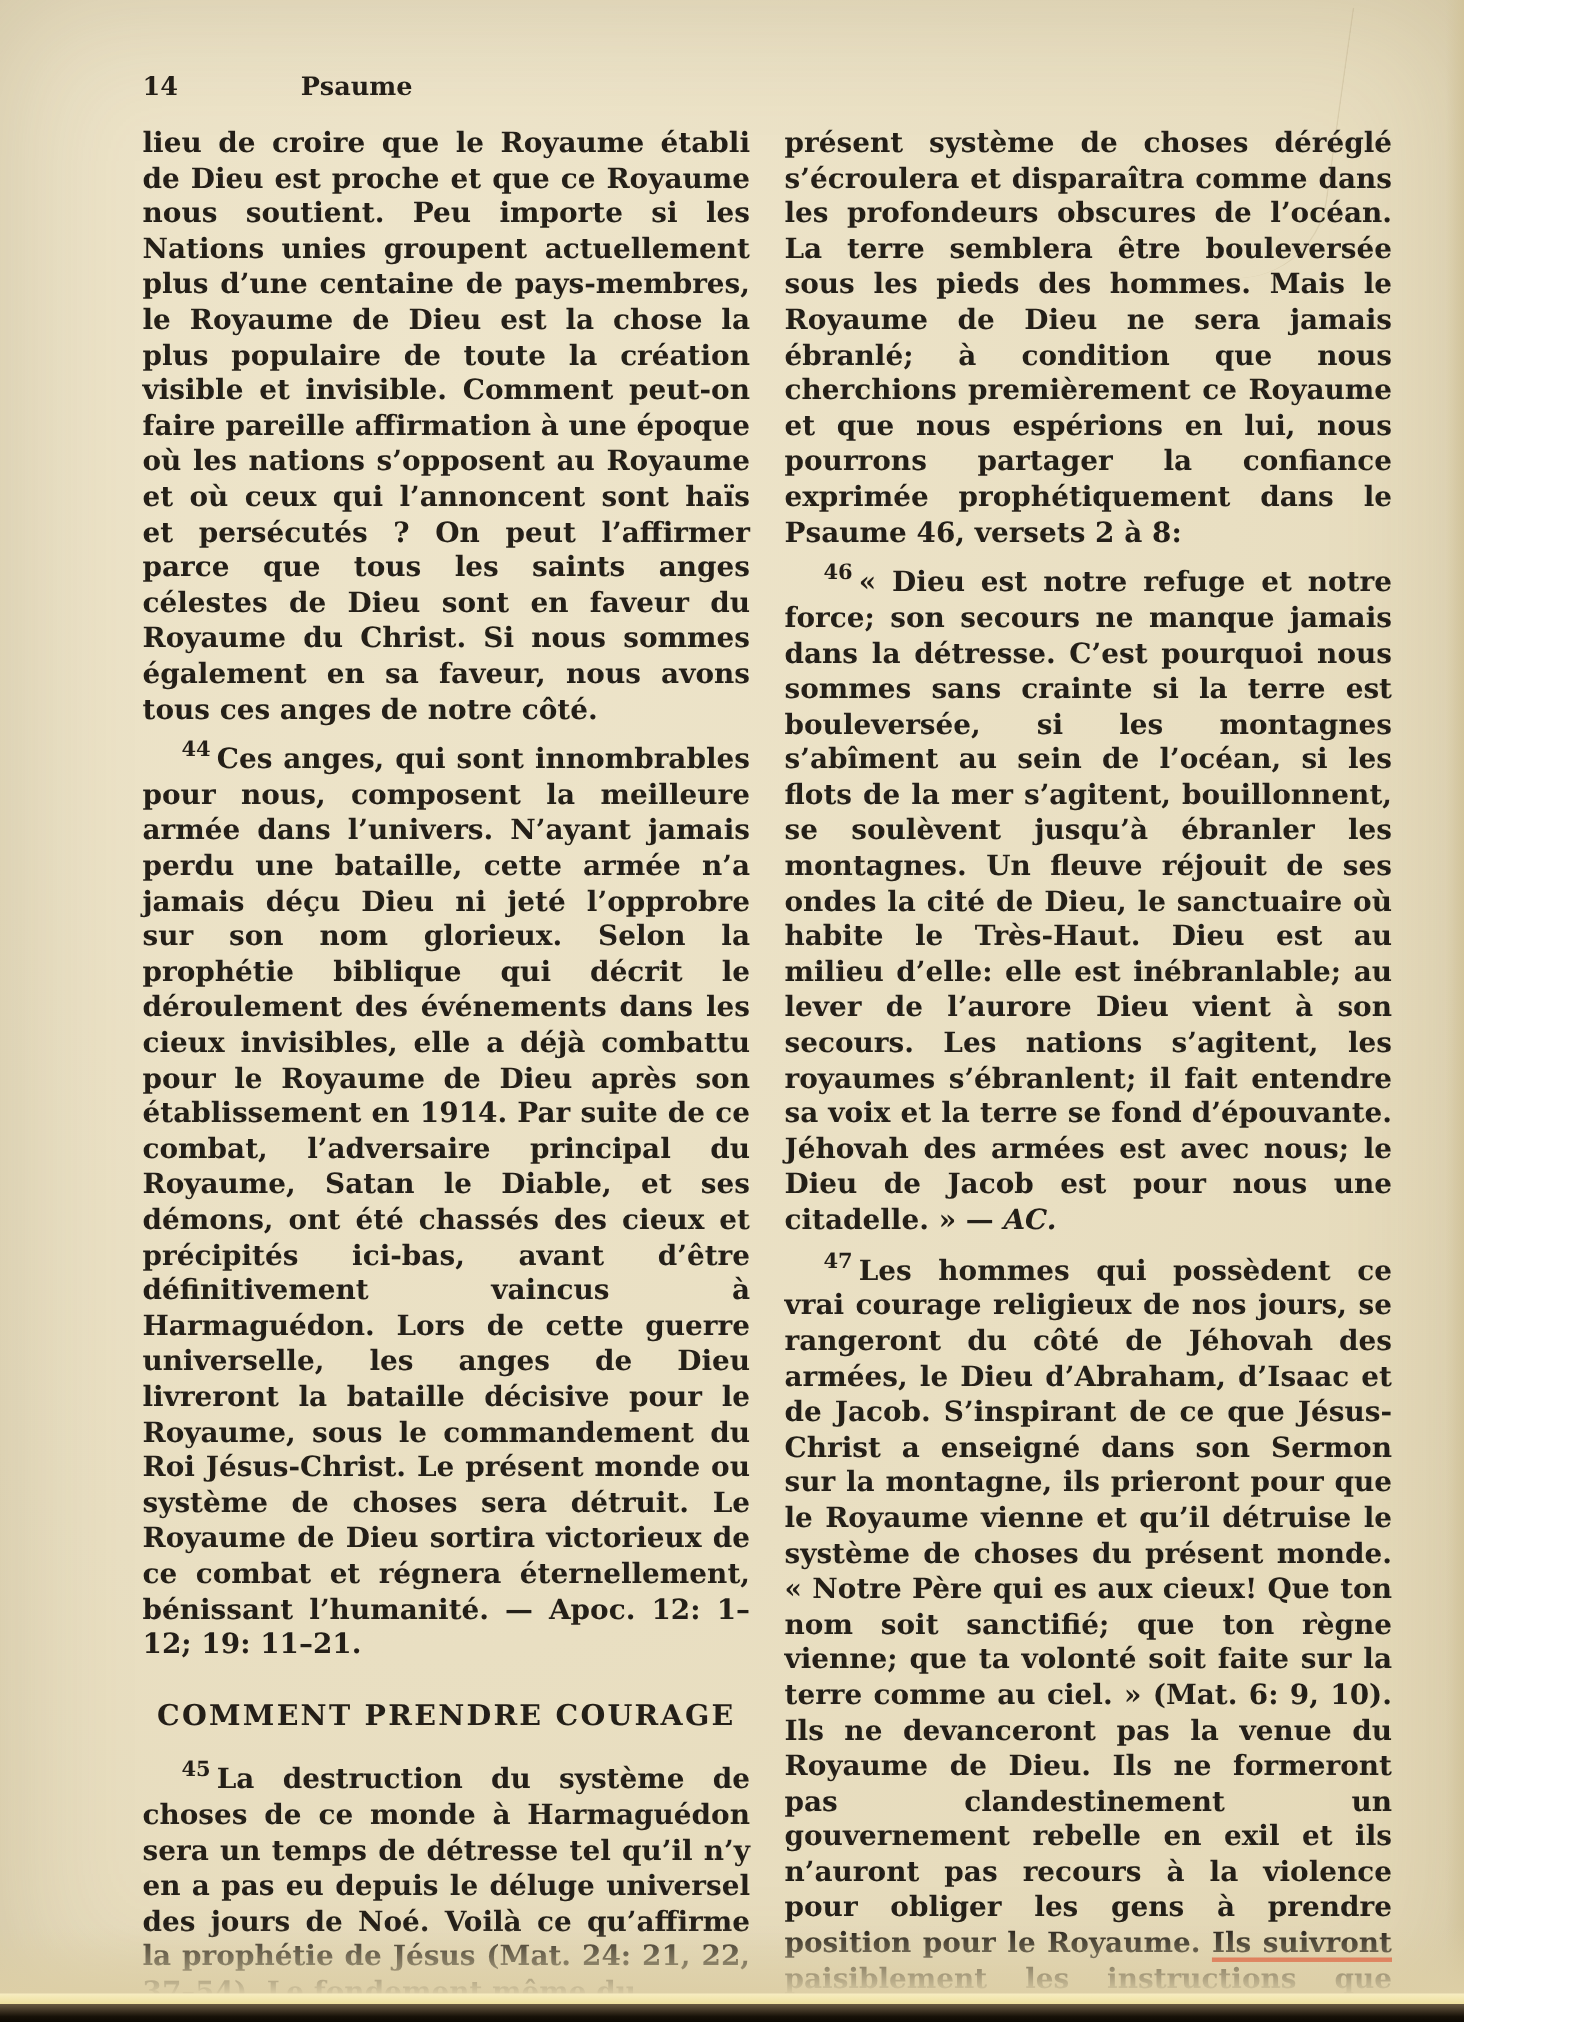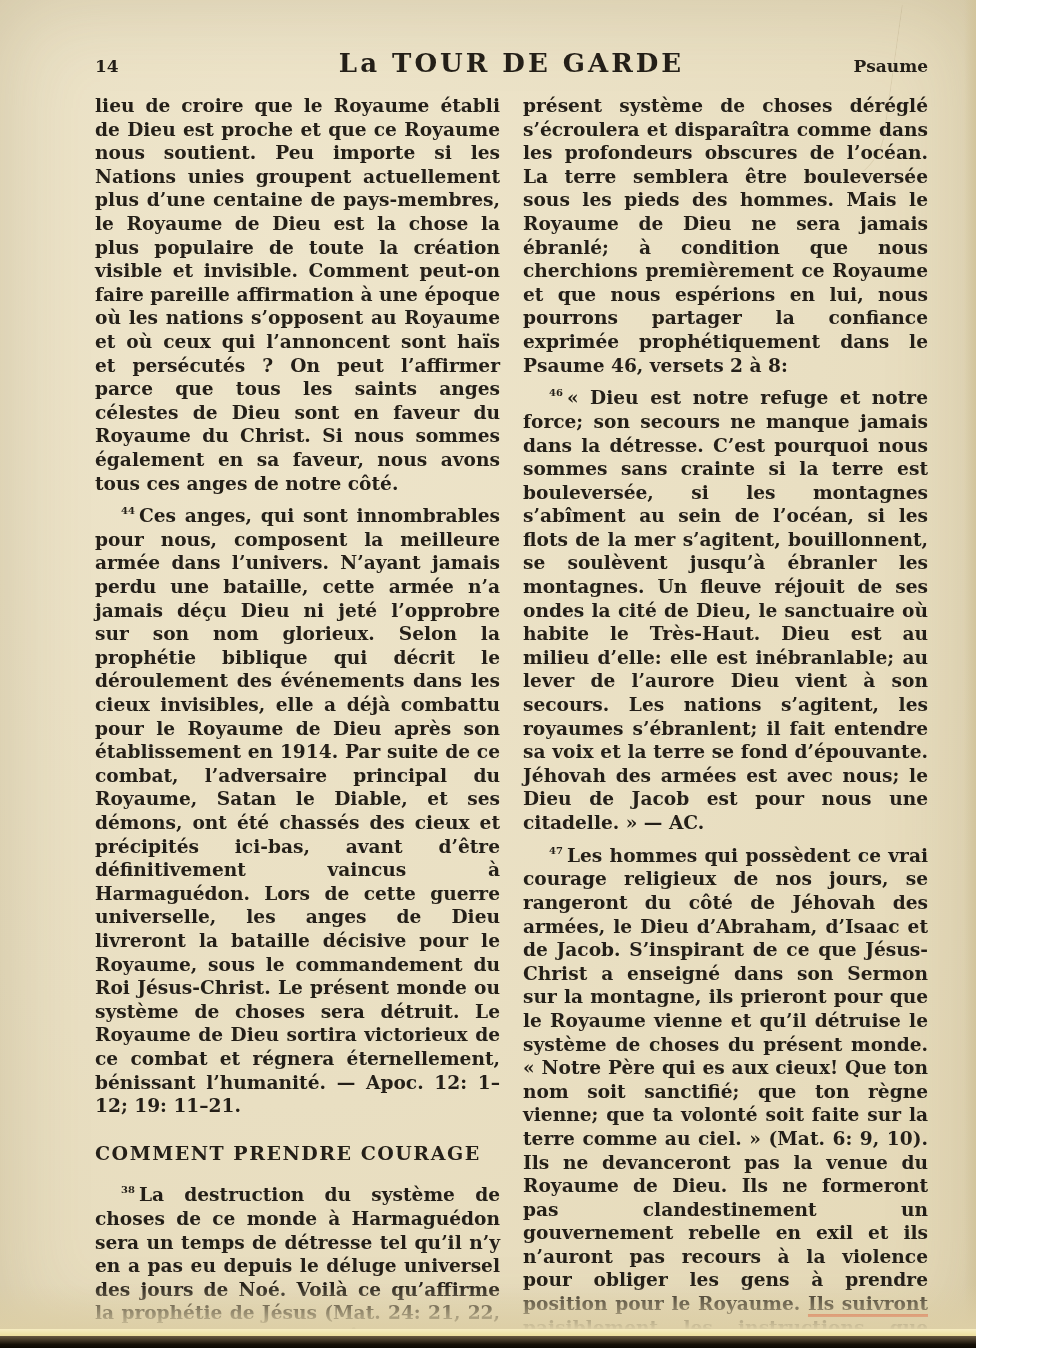--- a/index.html
+++ b/index.html
@@ -53,7 +53,6 @@
 
     <div class="header">
       <div class="page-num">14</div>
-      <div class="title">La TOUR DE GARDE</div>
       <div class="edition">Psaume</div>
     </div>
 

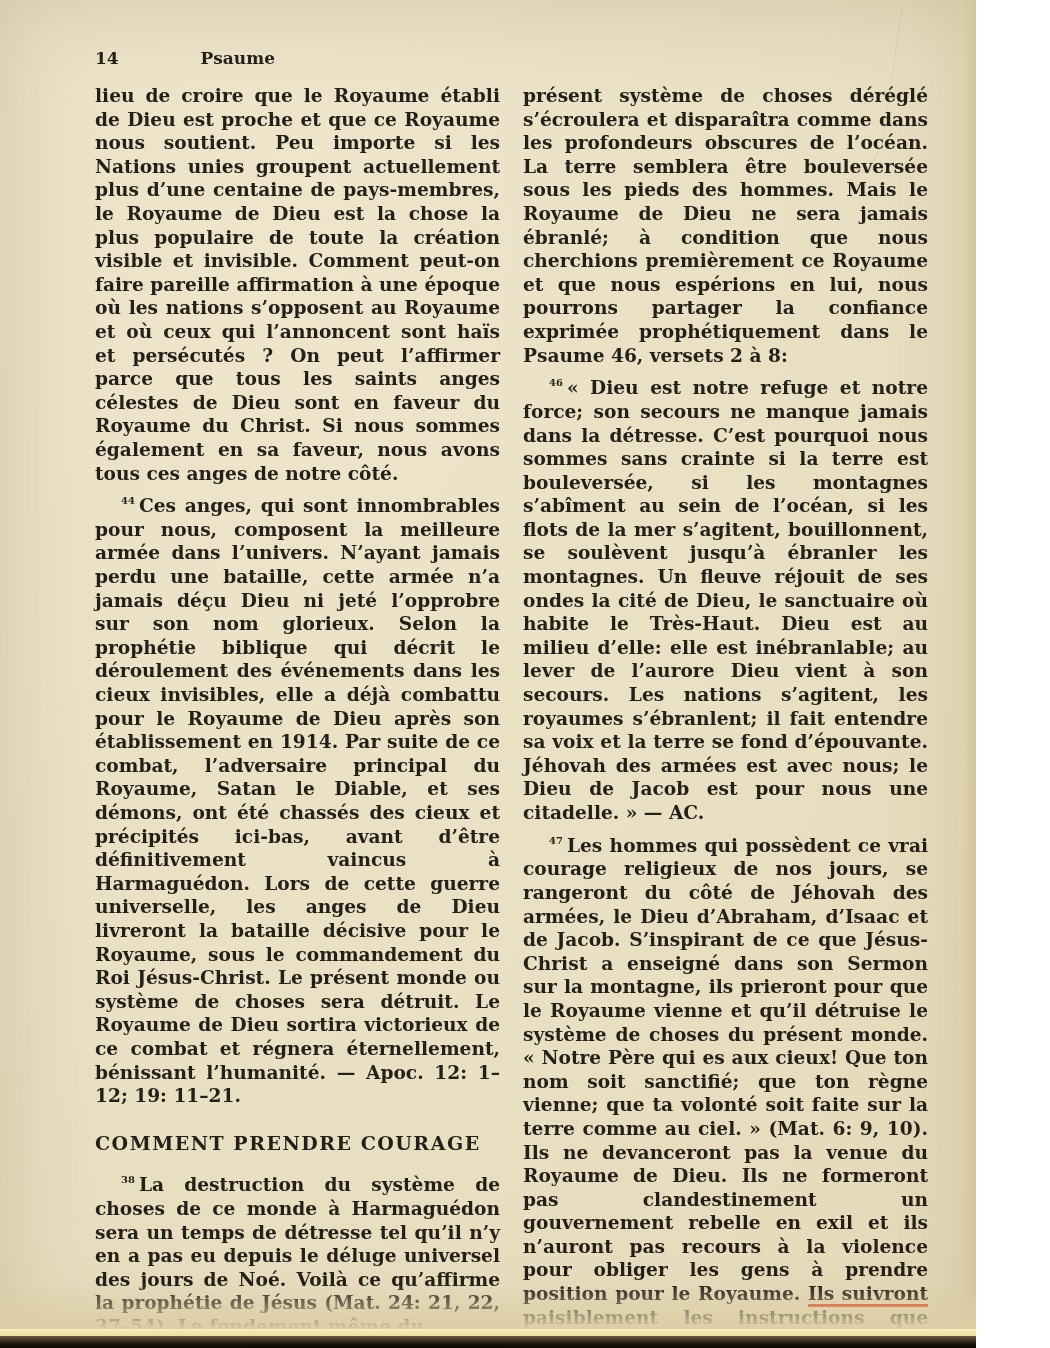--- a/index.html
+++ b/index.html
@@ -19,7 +19,7 @@
   .col{flex:1;min-width:0;text-align:justify;font-size:18.6px;line-height:23.6px;font-weight:bold;}
   .col p{margin:0 0 5px 0;}
   .indent{text-indent:26px;}
-  sup.vnum{font-size:10px;position:relative;top:-1px;vertical-align:super;margin-right:4px;letter-spacing:0;}
+  sup.vnum{font-size:14px;position:relative;top:-1px;vertical-align:super;margin-right:4px;letter-spacing:0;}
   .sect-heading{font-size:19px;font-weight:bold;letter-spacing:1.5px;margin:24px 0 14px 0;text-indent:0;}
   .quote-source{}
   .red-underline{

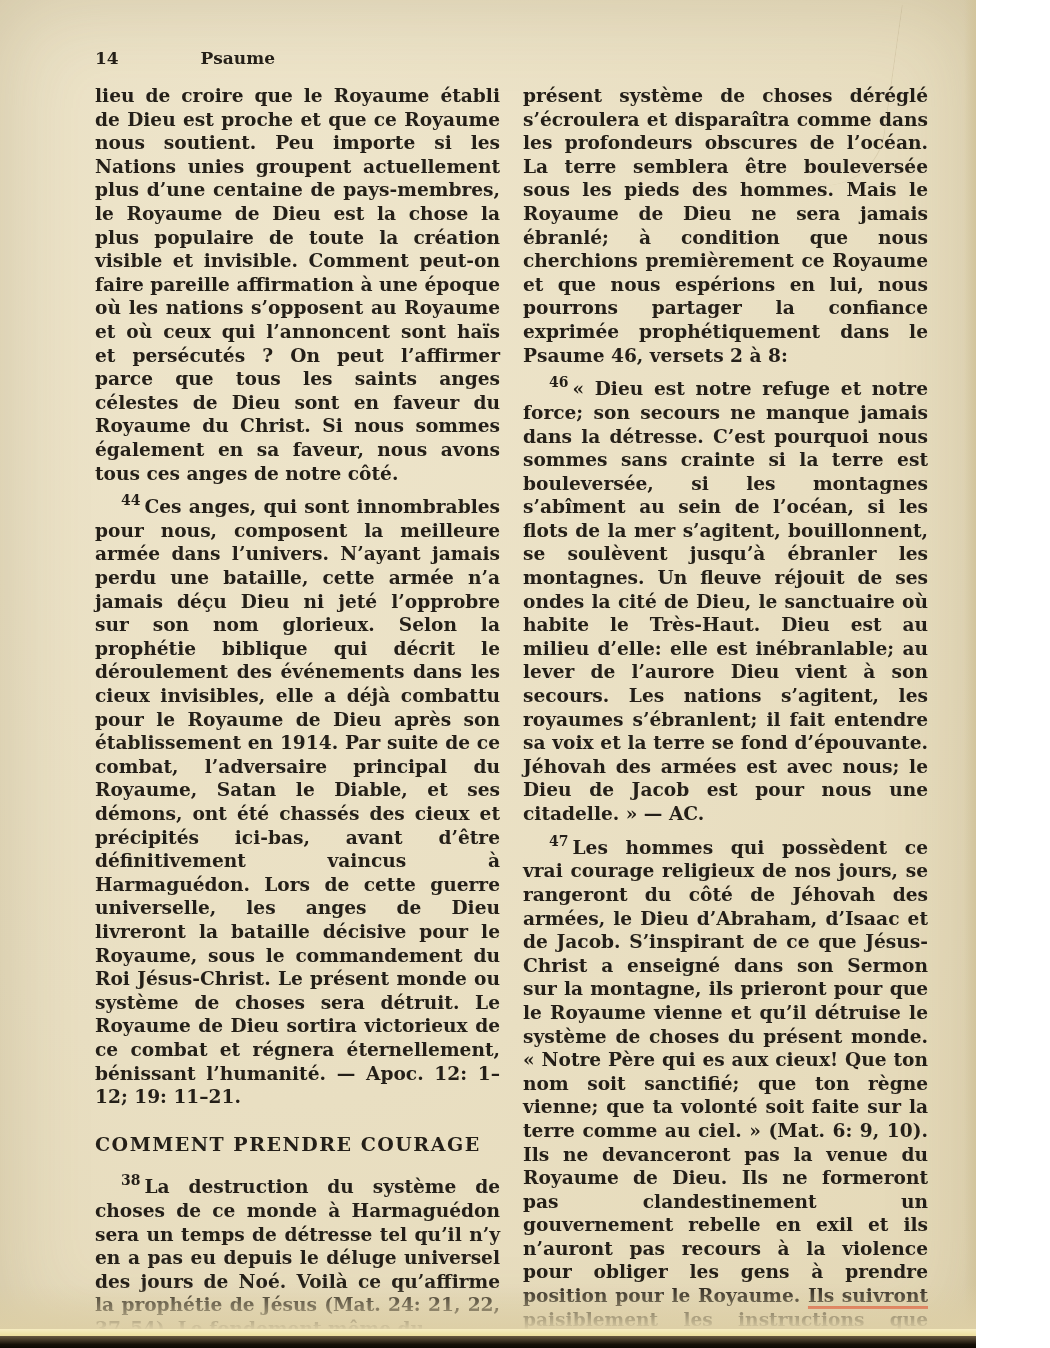--- a/index.html
+++ b/index.html
@@ -21,7 +21,7 @@
   .indent{text-indent:26px;}
   sup.vnum{font-size:14px;position:relative;top:-1px;vertical-align:super;margin-right:4px;letter-spacing:0;}
   .sect-heading{font-size:19px;font-weight:bold;letter-spacing:1.5px;margin:24px 0 14px 0;text-indent:0;}
-  .quote-source{}
+  .quote-source{font-style:italic;}
   .red-underline{
     text-decoration:underline;
     text-decoration-color:#e03b1e;

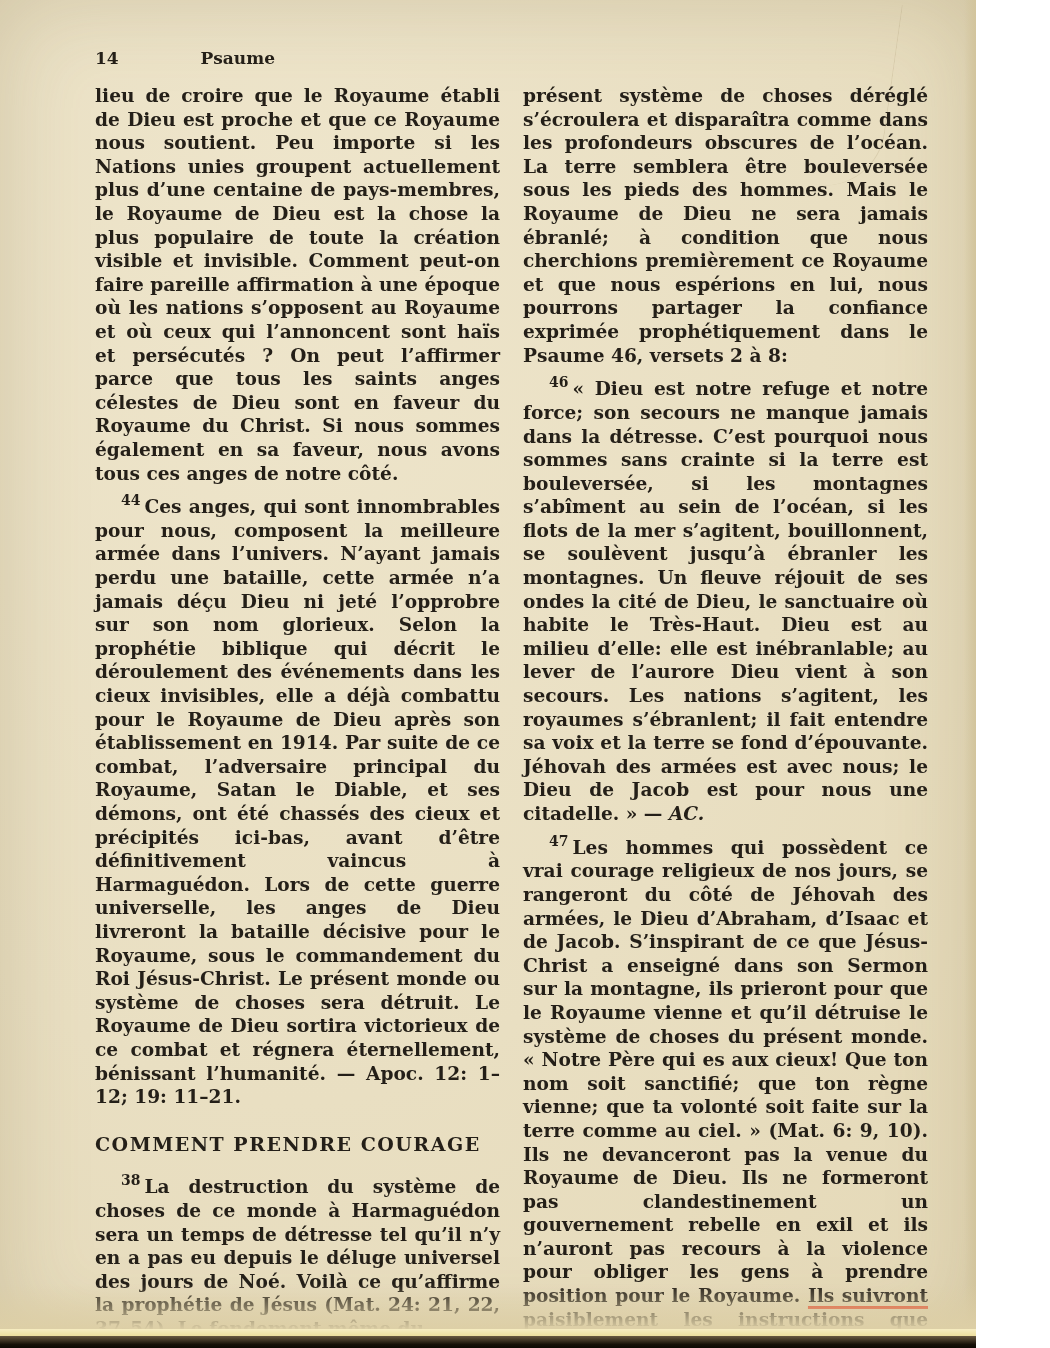--- a/index.html
+++ b/index.html
@@ -20,7 +20,7 @@
   .col p{margin:0 0 5px 0;}
   .indent{text-indent:26px;}
   sup.vnum{font-size:14px;position:relative;top:-1px;vertical-align:super;margin-right:4px;letter-spacing:0;}
-  .sect-heading{font-size:19px;font-weight:bold;letter-spacing:1.5px;margin:24px 0 14px 0;text-indent:0;}
+  .sect-heading{text-align:center;font-size:19px;font-weight:bold;letter-spacing:1.5px;margin:24px 0 14px 0;text-indent:0;}
   .quote-source{font-style:italic;}
   .red-underline{
     text-decoration:underline;

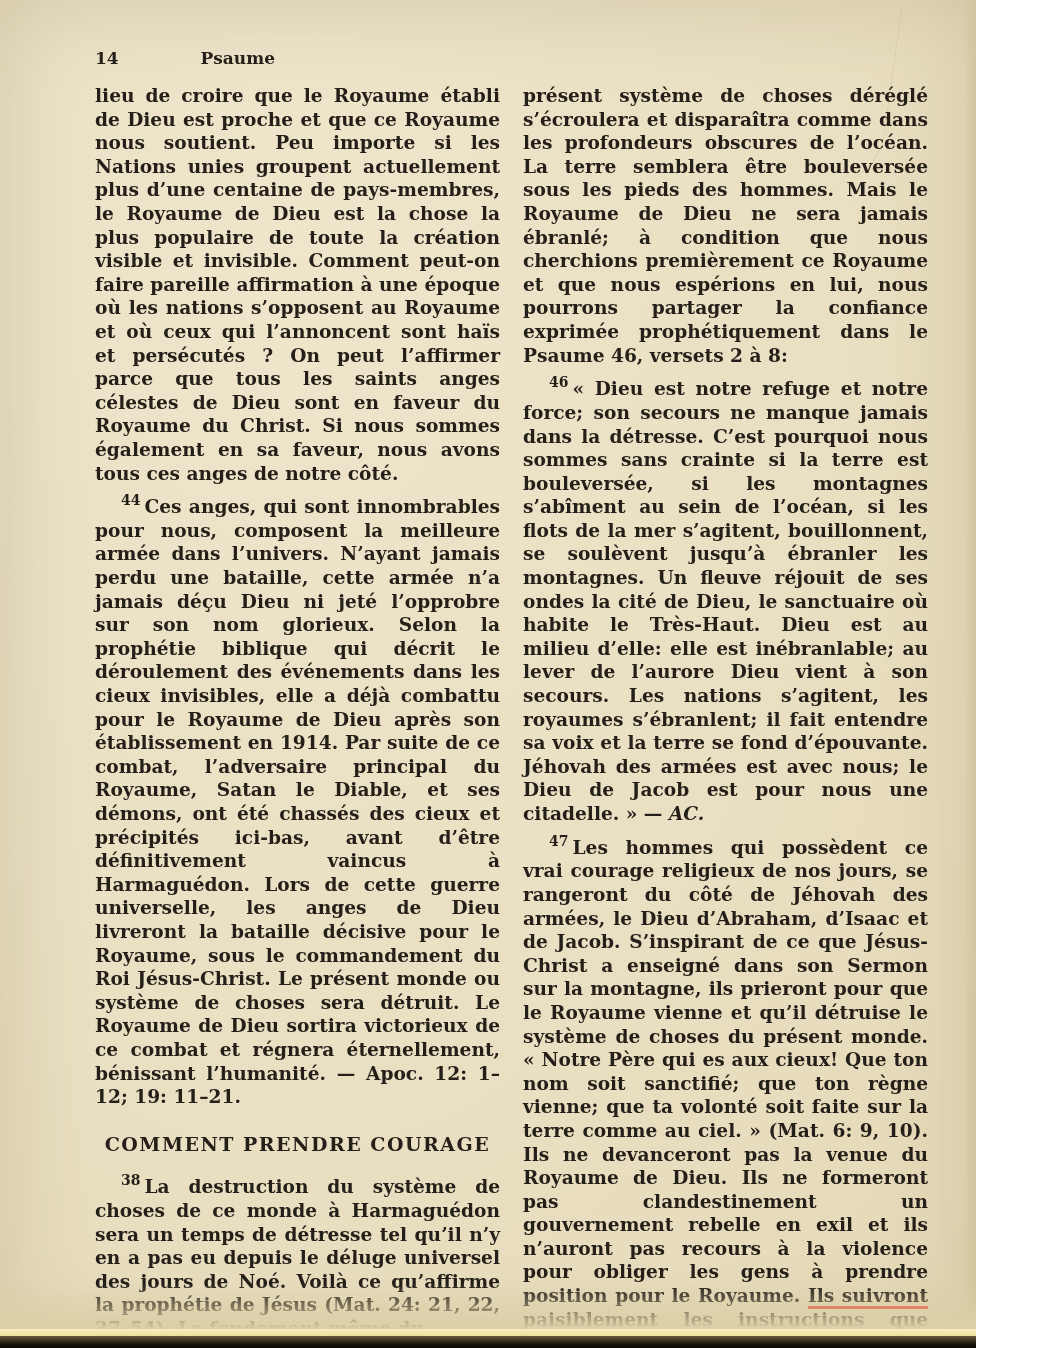--- a/index.html
+++ b/index.html
@@ -65,7 +65,7 @@
 
         <h2 class="sect-heading">COMMENT PRENDRE COURAGE</h2>
 
-        <p class="indent"><sup class="vnum">38</sup><span>La destruction du système de choses de ce monde à Harmaguédon sera un temps de détresse tel qu’il n’y en a pas eu depuis le déluge universel des jours de Noé. Voilà ce qu’affirme la prophétie de Jésus (Mat. 24: 21, 22, 37–54). Le fondement même du</span></p>
+        <p class="indent"><sup class="vnum">45</sup><span>La destruction du système de choses de ce monde à Harmaguédon sera un temps de détresse tel qu’il n’y en a pas eu depuis le déluge universel des jours de Noé. Voilà ce qu’affirme la prophétie de Jésus (Mat. 24: 21, 22, 37–54). Le fondement même du</span></p>
 
         <div class="fn-sep"></div>
         <div class="footnotes">

